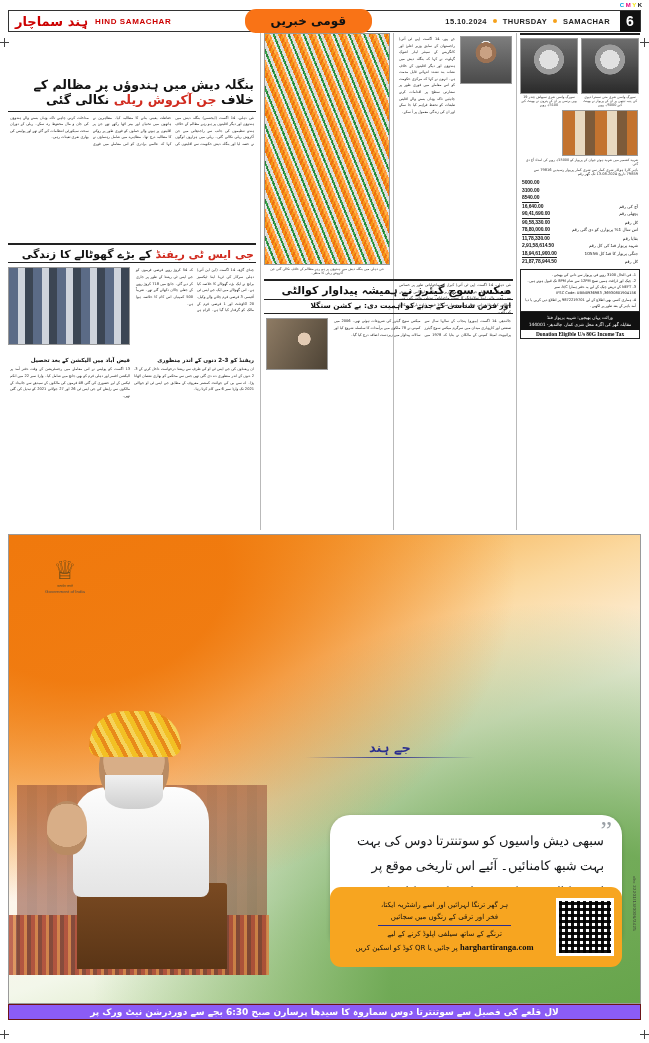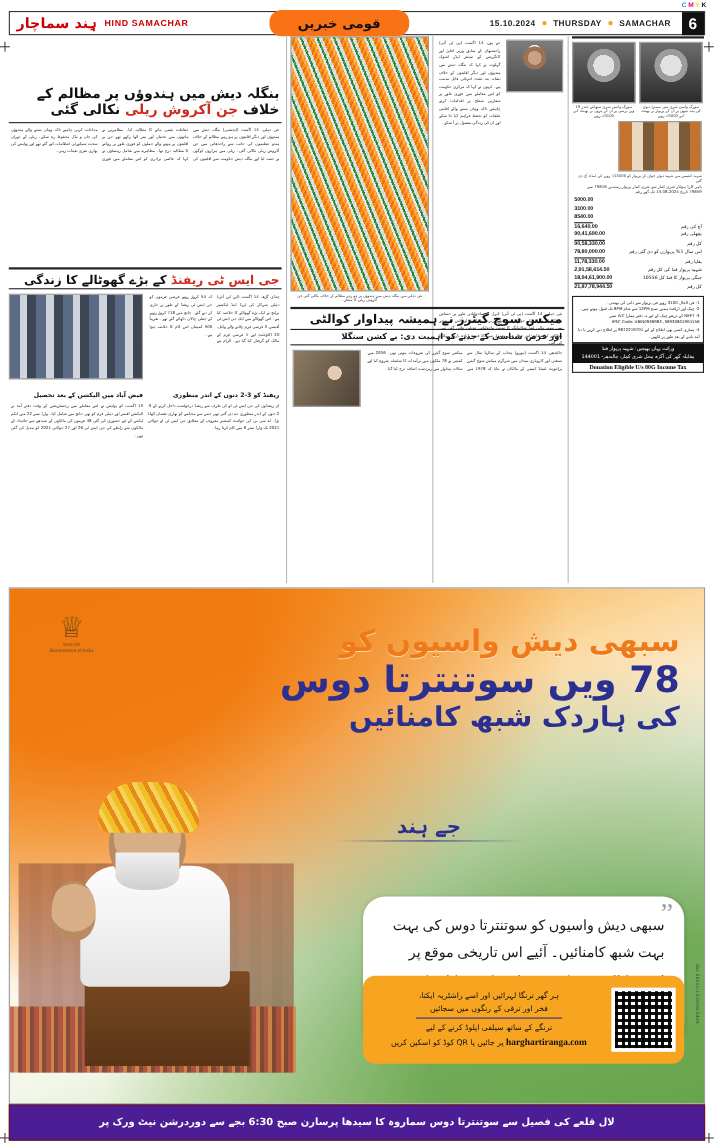--- a/index.html
+++ b/index.html
@@ -414,11 +414,6 @@
       <div class="emblem-en">Government of India</div>
     </div>
 
-    <div class="ad-head">
-      <div class="ad-l1">سبھی دیش واسیوں کو</div>
-      <div class="ad-l2">78 ویں سوتنترتا دوس</div>
-      <div class="ad-l3">کی ہاردک شبھ کامنائیں</div>
-    </div>
 
     <div class="jaihind">
       <div>جے ہند</div>

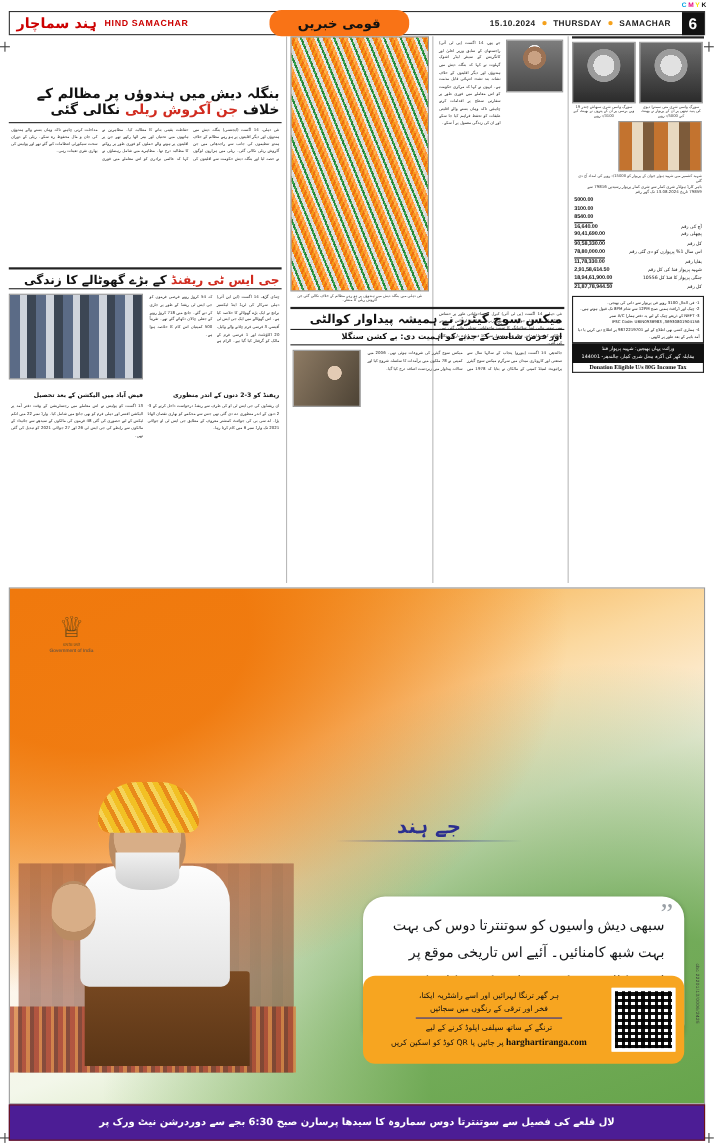--- a/index.html
+++ b/index.html
@@ -142,7 +142,7 @@
   .ad-l3 { font-size:25px; font-weight:bold; color:#2b2f8f; line-height:1.2; }
   .jaihind { position:absolute; right:150px; top:205px; width:200px; text-align:center;
              direction:rtl; font-family:"DejaVu Sans", sans-serif; color:#2b2f8f;
-             font-size:18px; font-weight:bold; }
+             font-size:13px; font-weight:bold; }
   .jaihind-rule { margin:2px auto 0; width:170px; height:1px;
                   background:linear-gradient(90deg, rgba(43,47,143,0) 0%, #2b2f8f 50%, rgba(43,47,143,0) 100%); }
 

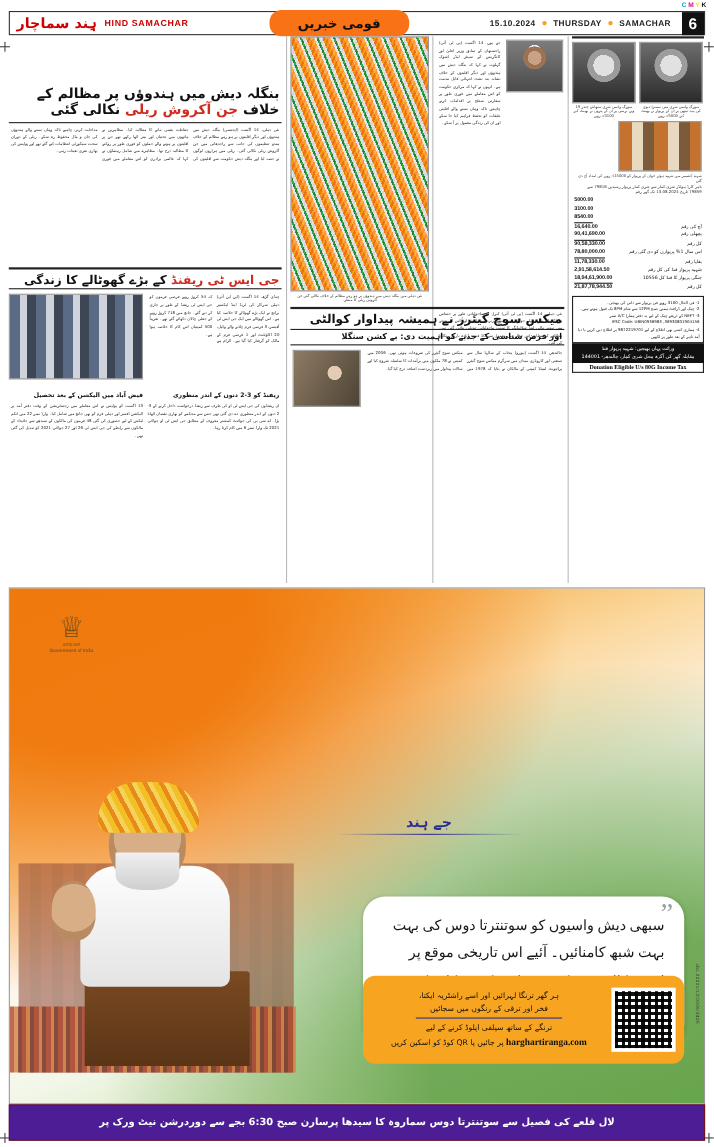--- a/index.html
+++ b/index.html
@@ -226,8 +226,8 @@
          writing-mode: vertical-rl; letter-spacing:.4px; }
 
   .ad-strip {
-    position:absolute; left:8px; top:1004px; width:633px; height:33px;
-    background:#4c1d95; border:1px solid #6d1418;
+    position:absolute; left:8px; top:1004px; width:633px; height:16px;
+    background:#8b5cf6; border:1px solid #6d1418;
     display:flex; align-items:center; justify-content:center;
   }
   .ad-strip-text { direction:rtl; text-align:center; color:#fff;

